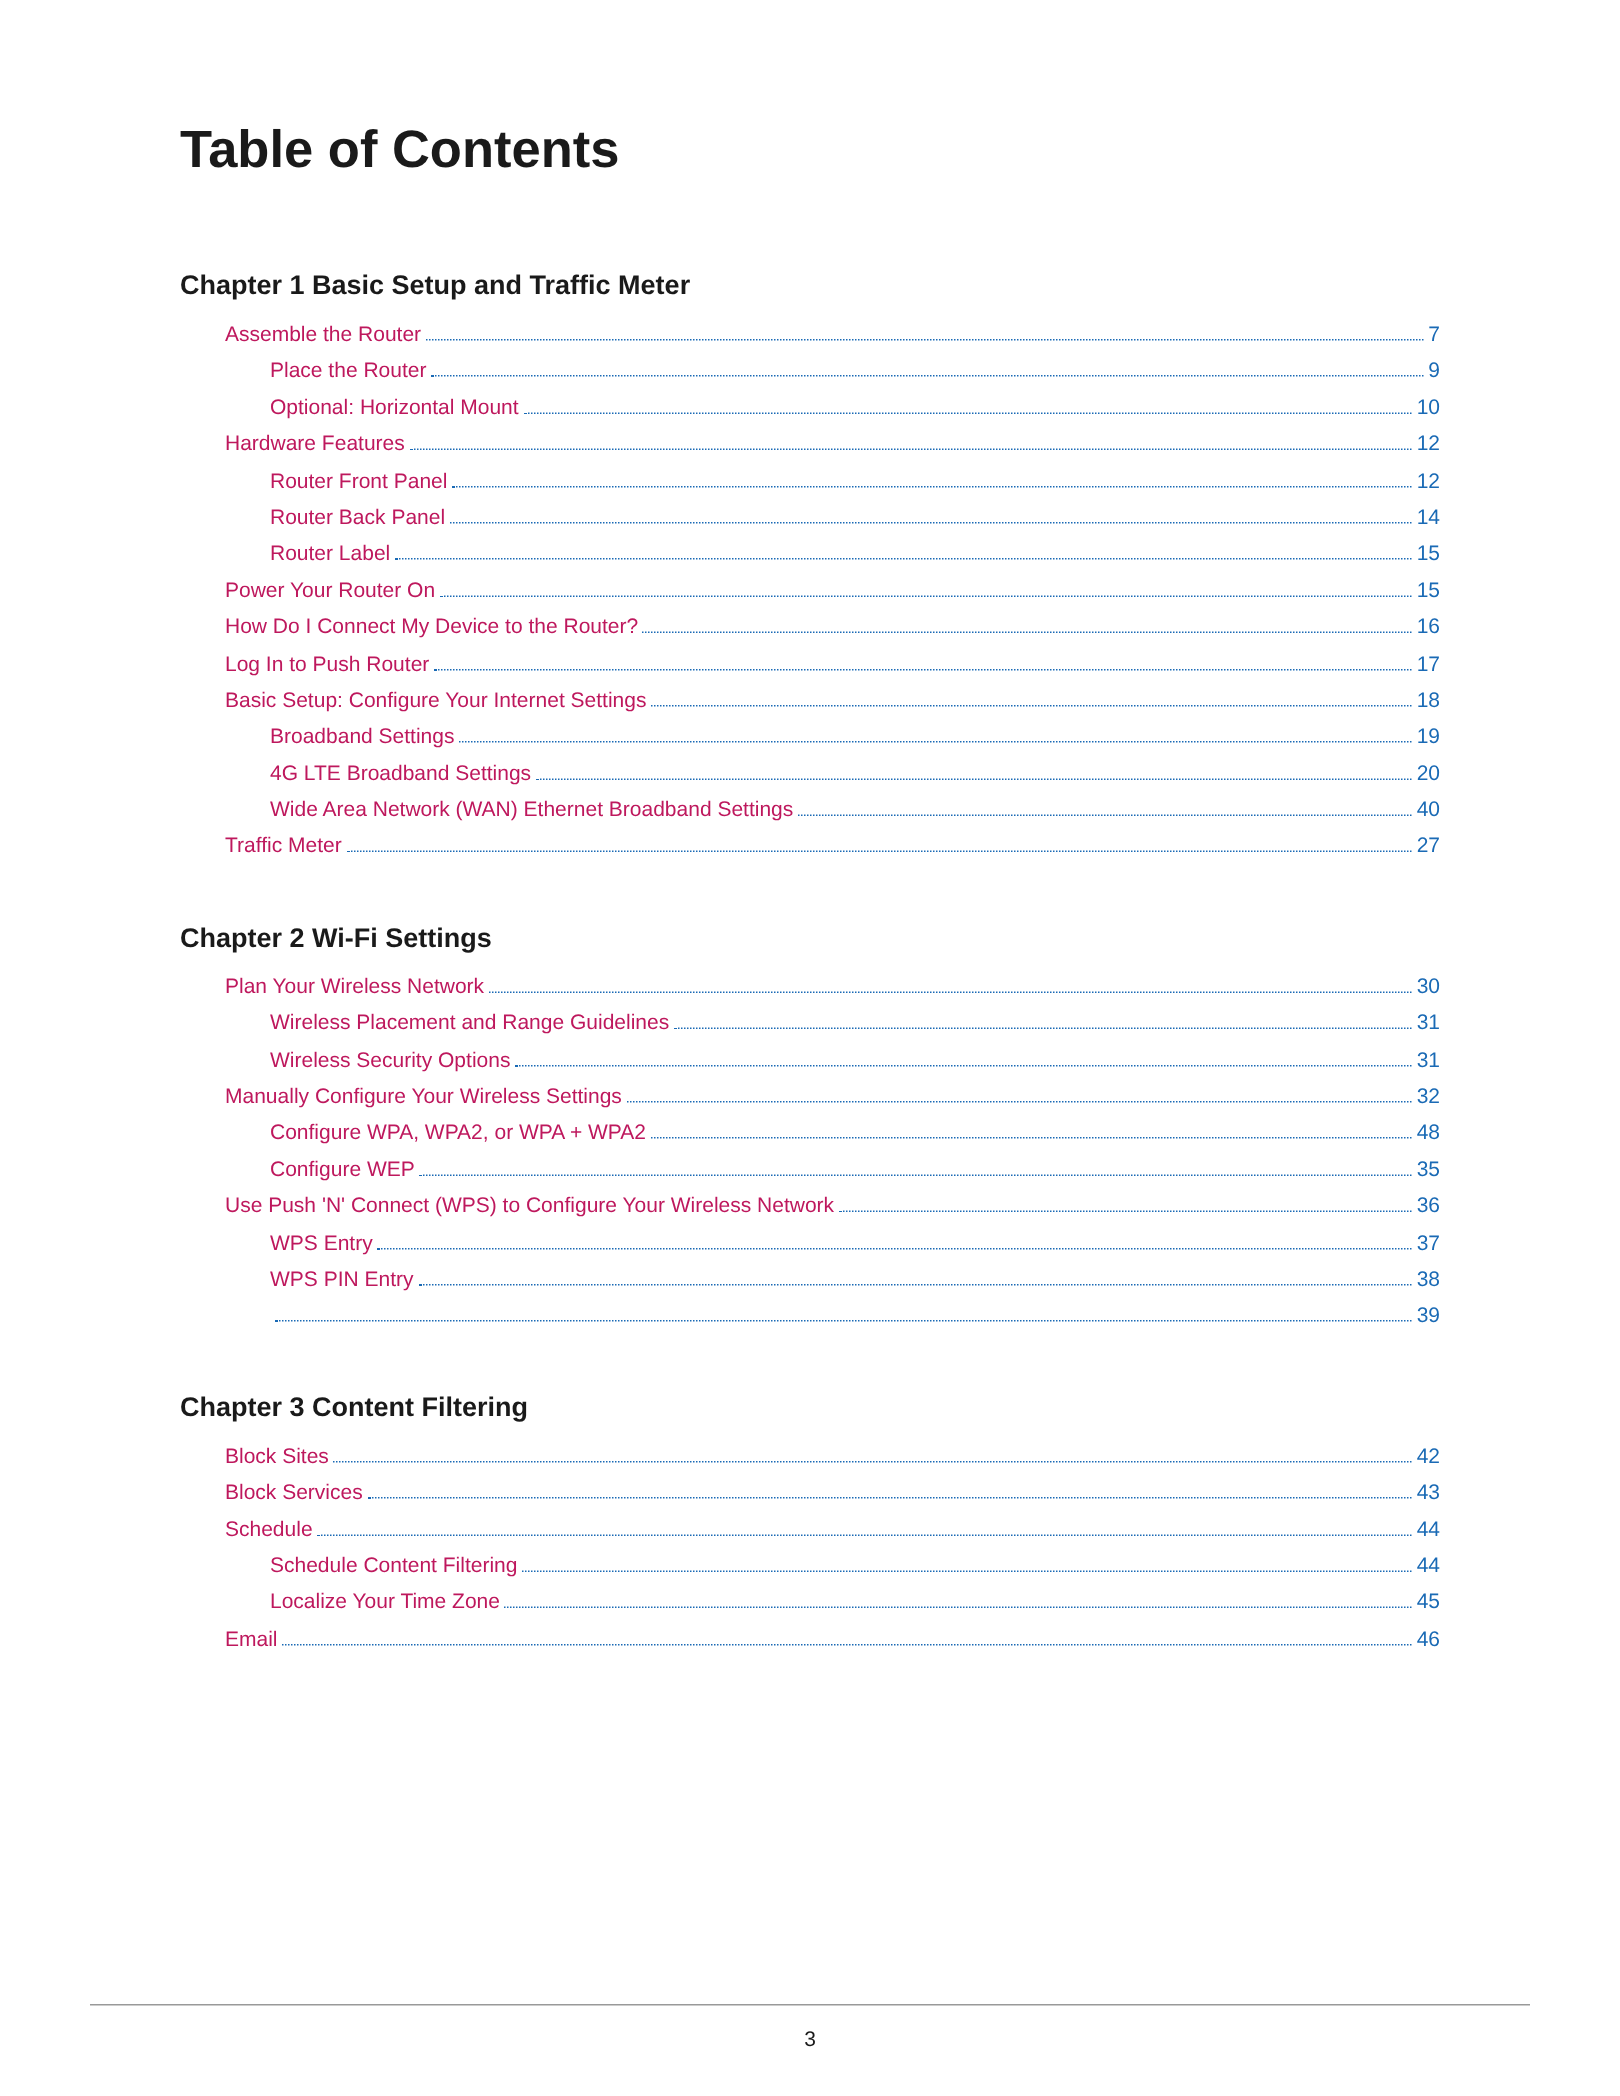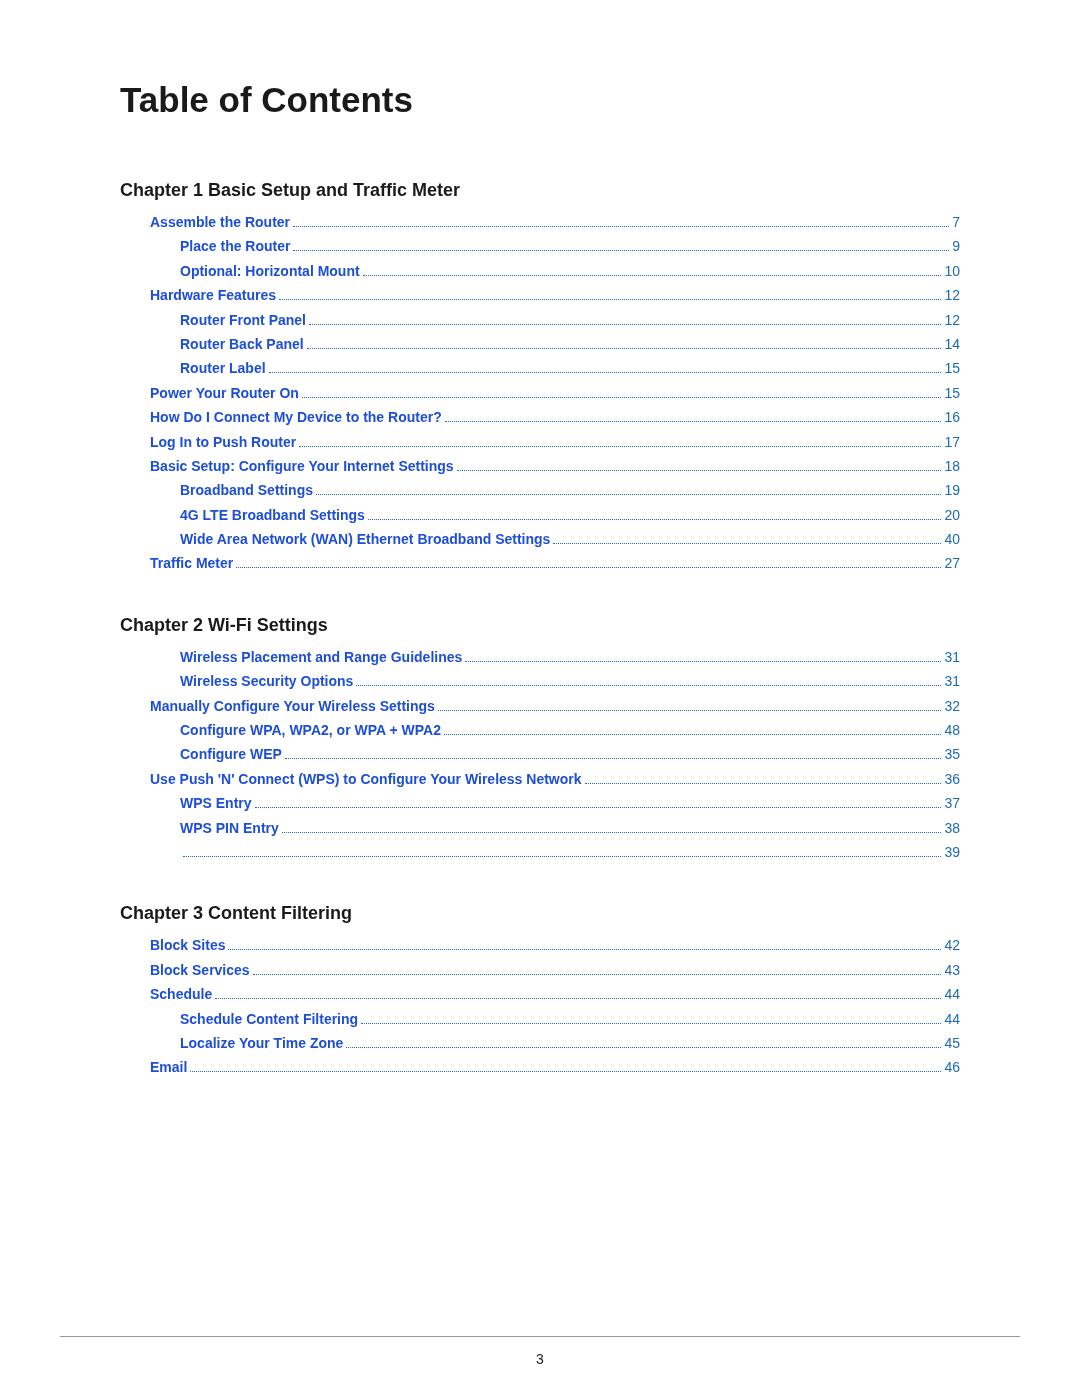--- a/index.html
+++ b/index.html
@@ -45,12 +45,11 @@
     }
 
     .toc-link {
-      color: #1d4ed8;
+      color: #be185d;
       text-decoration: none;
       font-size: 14px;
       white-space: nowrap;
       flex-shrink: 0;
-      font-weight: bold;
     }
 
     .toc-dots {

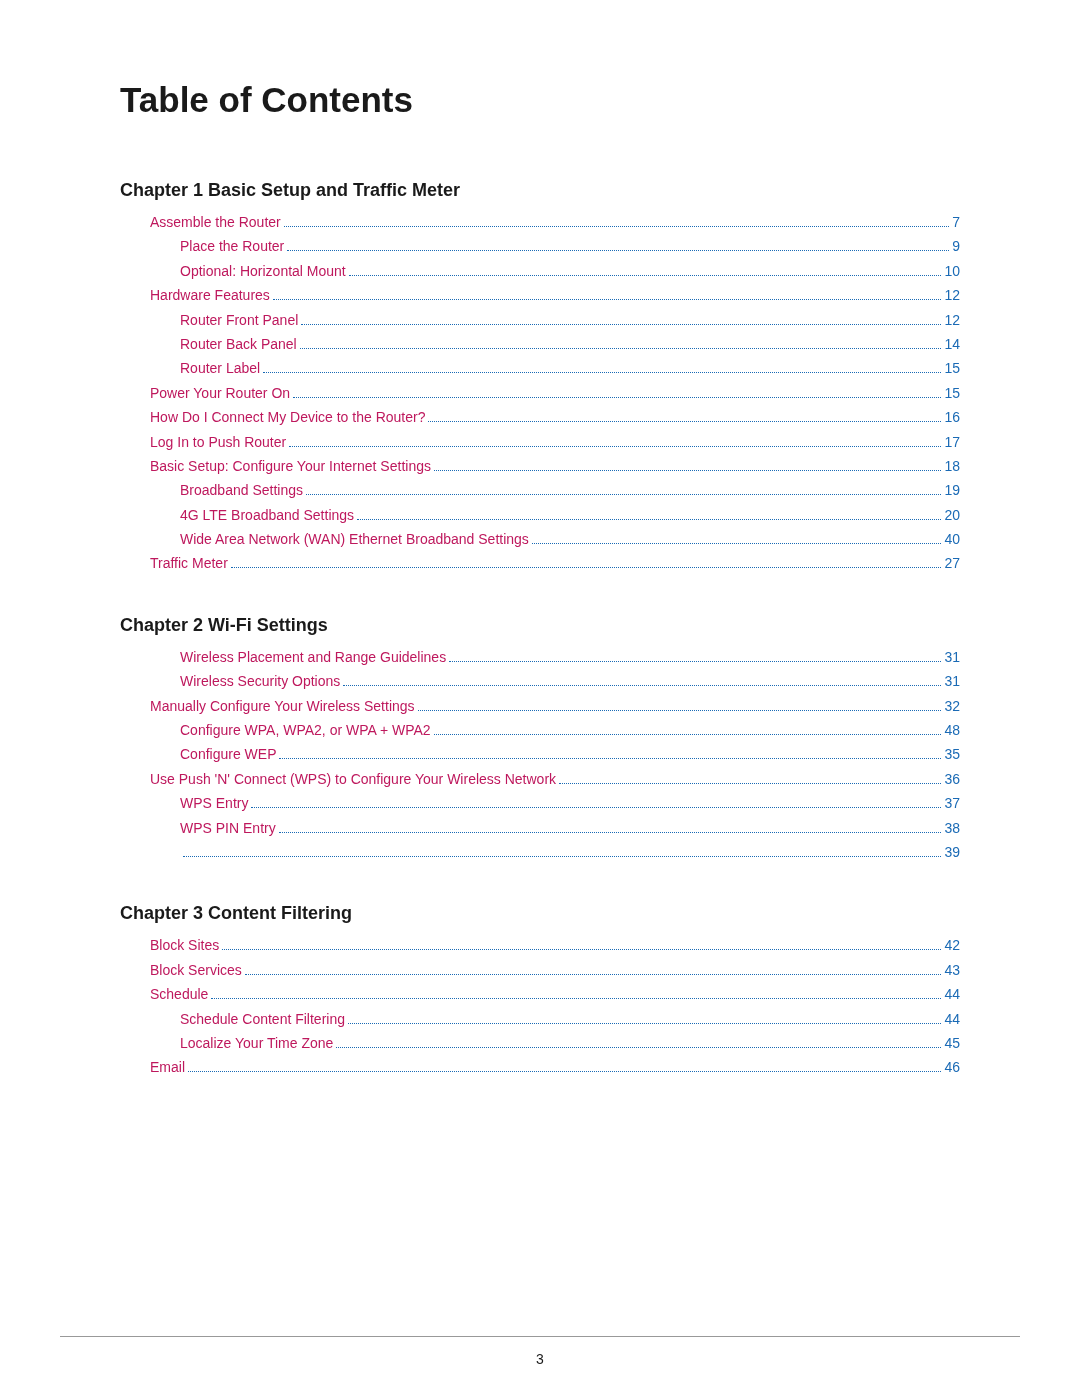--- a/index.html
+++ b/index.html
@@ -178,6 +178,11 @@
     </div>
     <div class="chapter-section">
       <div class="chapter-heading">Chapter 2    Wi-Fi Settings</div>
+      <div class="toc-entry level1">
+        <a class="toc-link" href="#">Plan Your Wireless Network</a>
+        <span class="toc-dots"></span>
+        <span class="toc-page">30</span>
+      </div>
       <div class="toc-entry level2">
         <a class="toc-link" href="#">Wireless Placement and Range Guidelines</a>
         <span class="toc-dots"></span>

